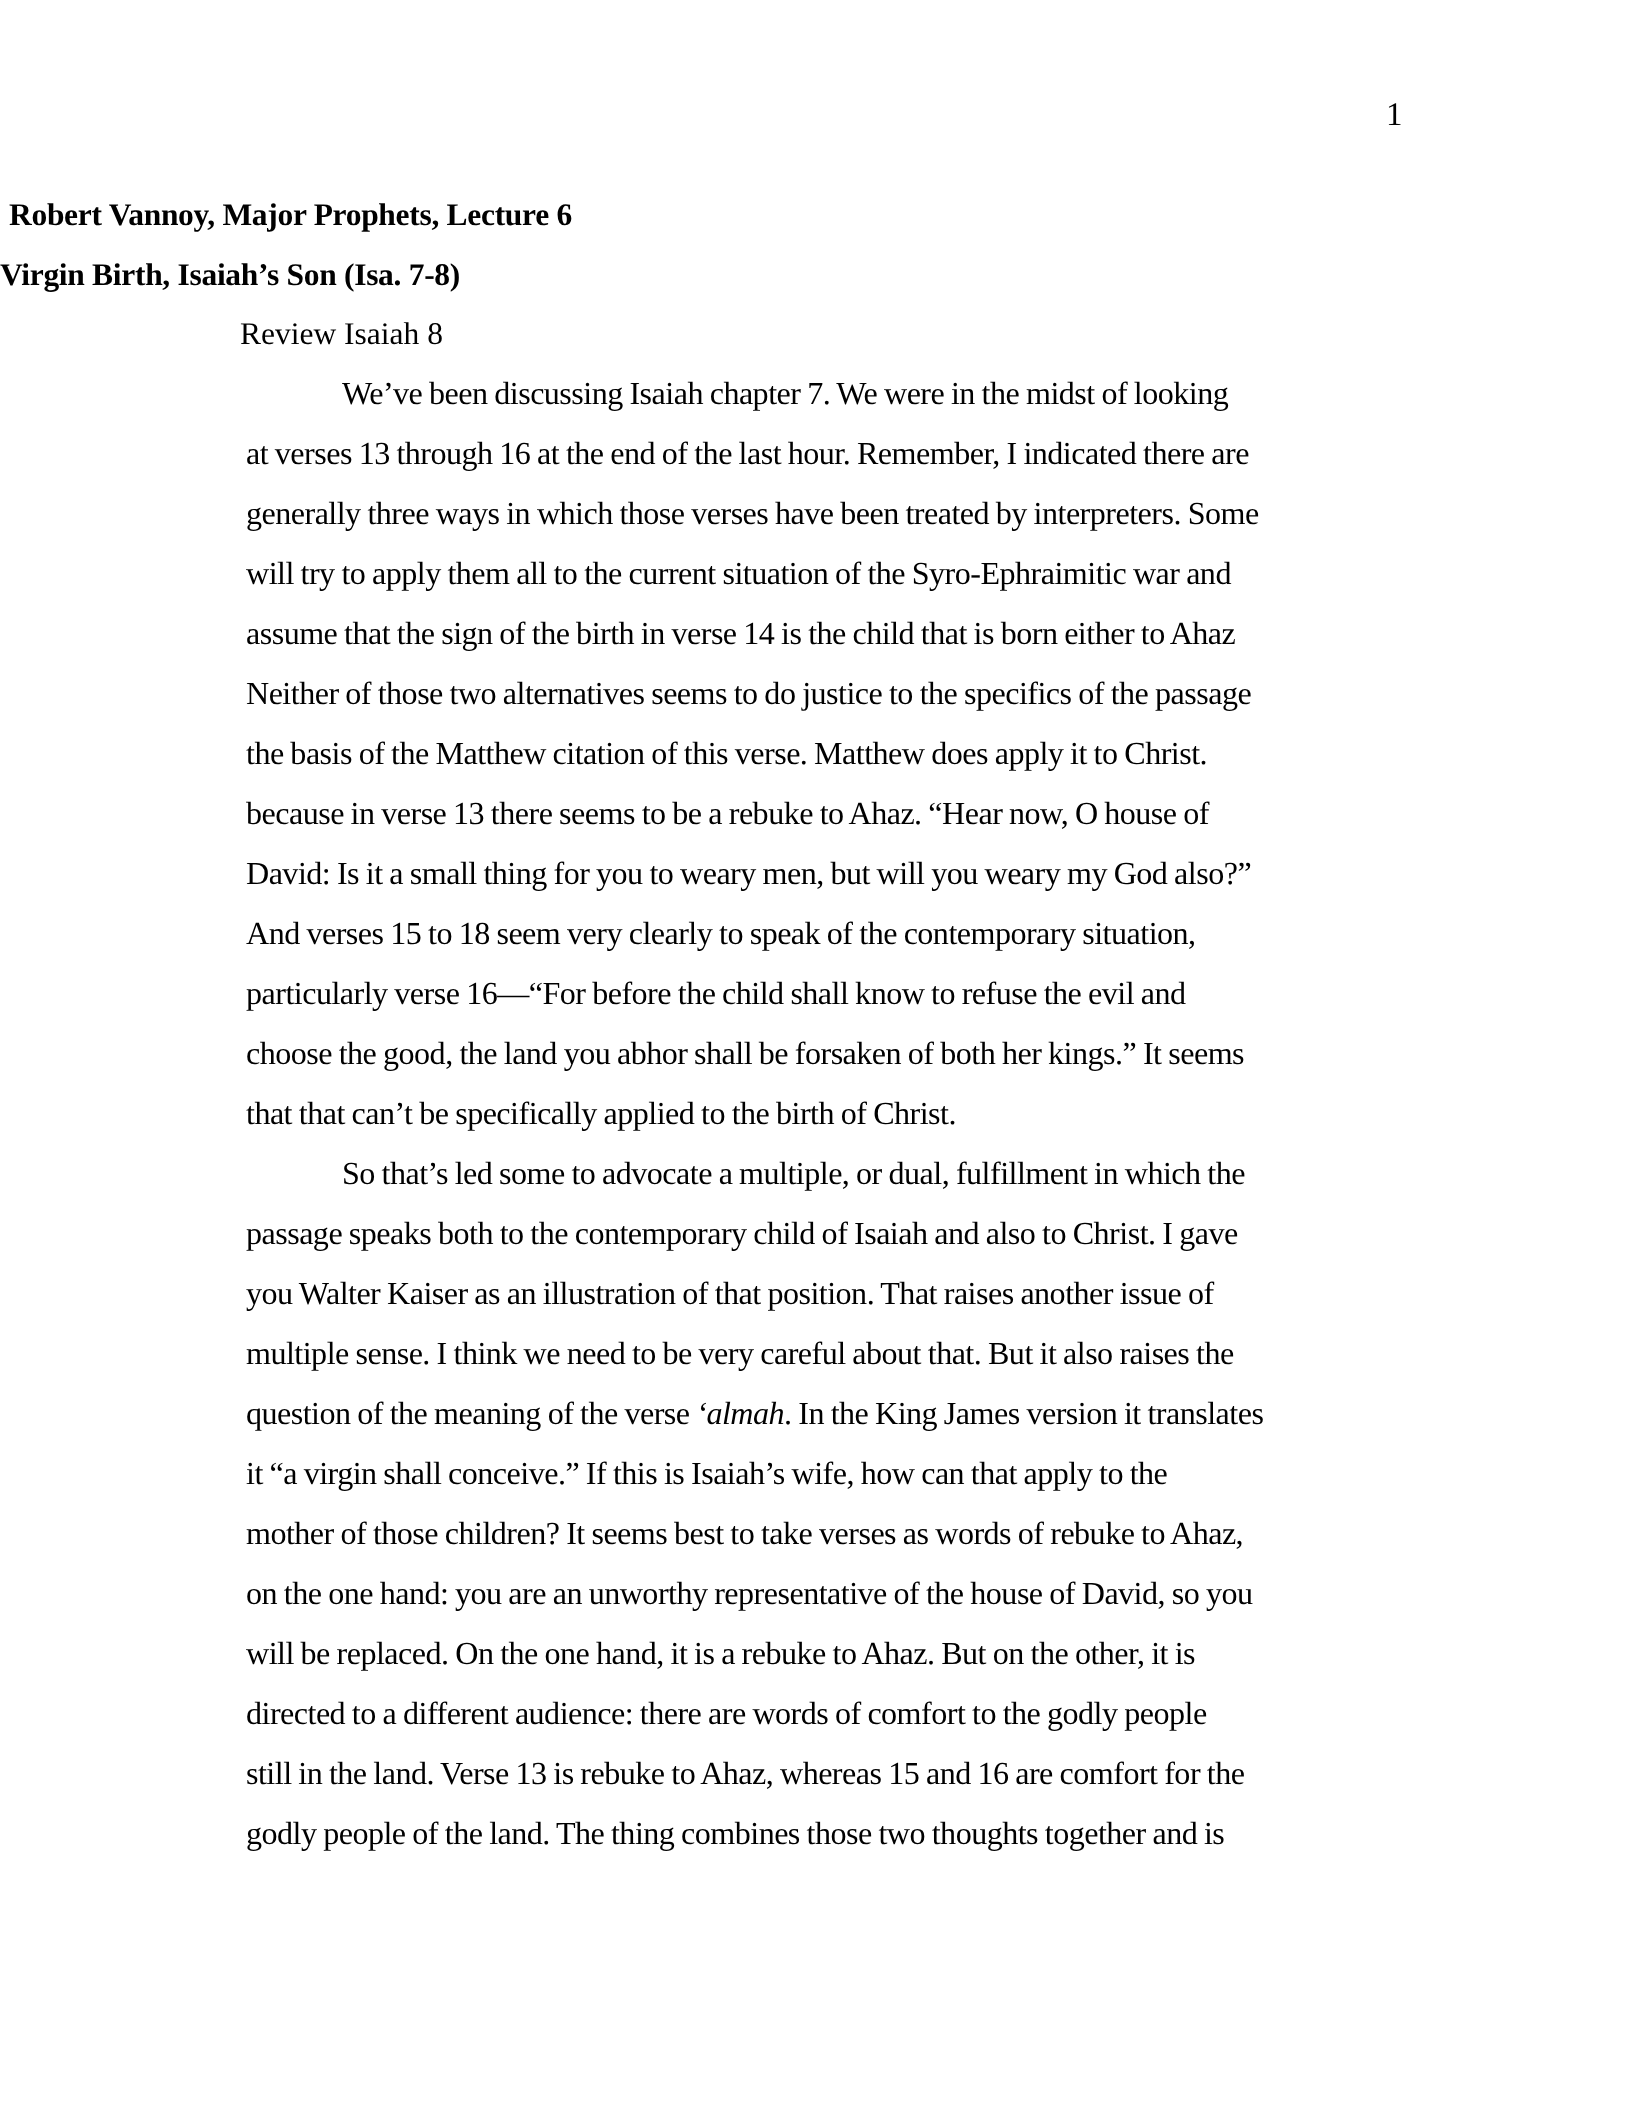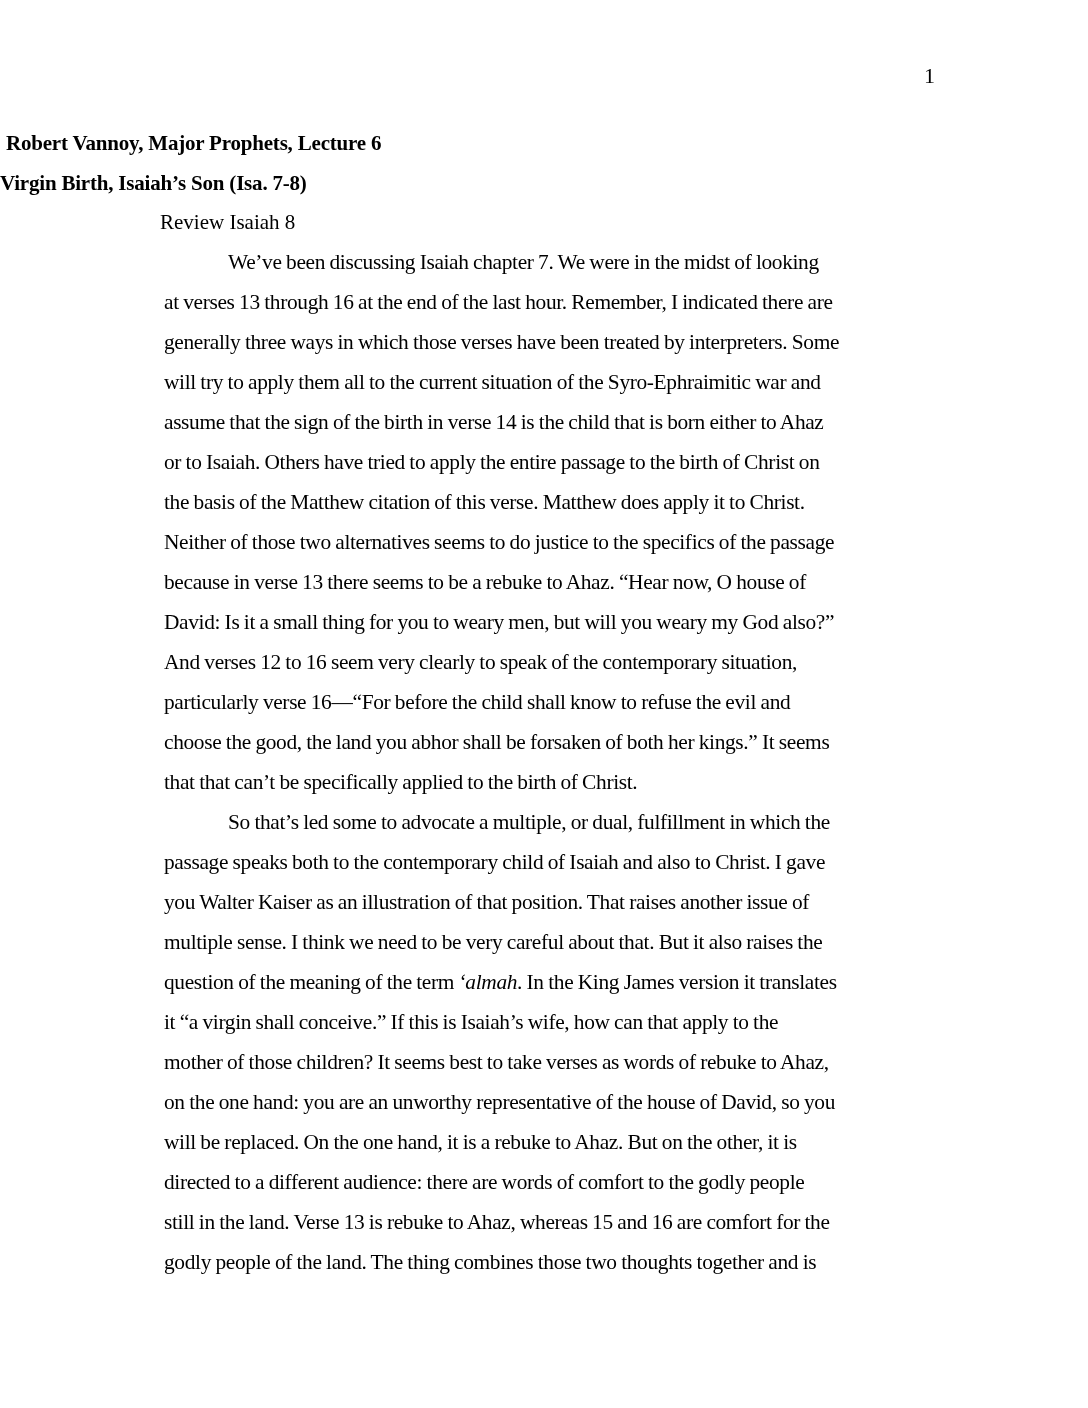--- a/index.html
+++ b/index.html
@@ -46,7 +46,6 @@
     <div class="line">generally three ways in which those verses have been treated by interpreters. Some</div>
     <div class="line">will try to apply them all to the current situation of the Syro-Ephraimitic war and</div>
     <div class="line">assume that the sign of the birth in verse 14 is the child that is born either to Ahaz</div>
-    <div class="line">or to Isaiah.  Others have tried to apply the entire passage to the birth of Christ on</div>
     <div class="line">the basis of the Matthew citation of this verse. Matthew does apply it to Christ.</div>
     <div class="line">Neither of those two alternatives seems to do justice to the specifics of the passage</div>
     <div class="line">because in verse 13 there seems to be a rebuke to Ahaz.  “Hear now, O house of</div>

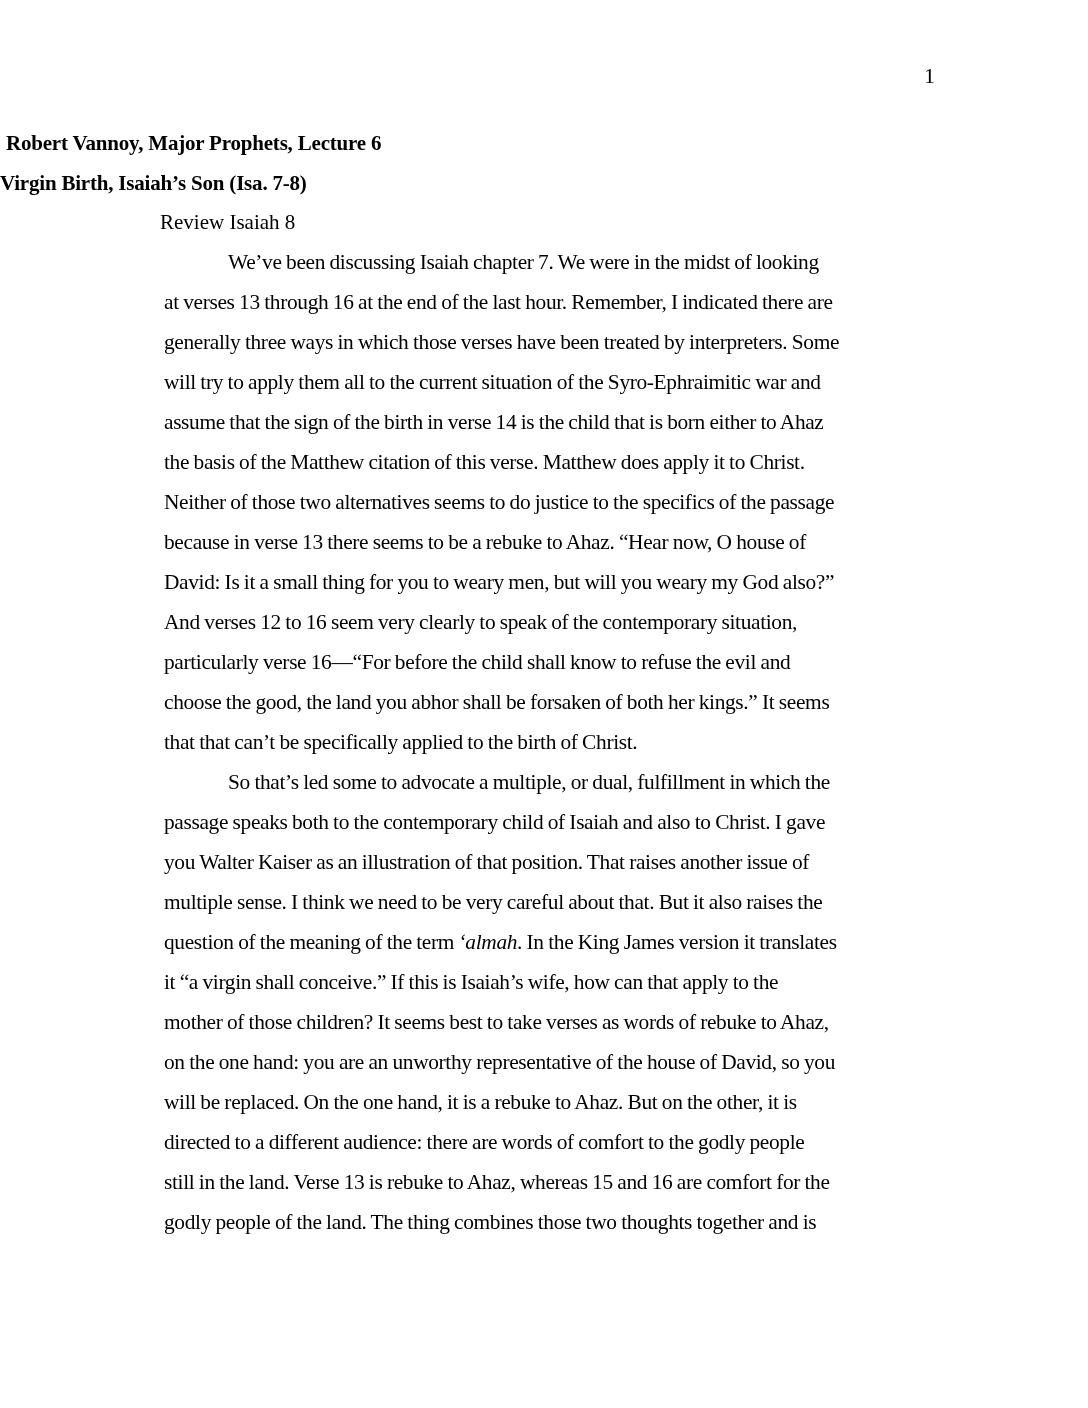--- a/index.html
+++ b/index.html
@@ -46,8 +46,8 @@
     <div class="line">generally three ways in which those verses have been treated by interpreters. Some</div>
     <div class="line">will try to apply them all to the current situation of the Syro-Ephraimitic war and</div>
     <div class="line">assume that the sign of the birth in verse 14 is the child that is born either to Ahaz</div>
+    <div class="line">Neither of those two alternatives seems to do justice to the specifics of the passage</div>
     <div class="line">the basis of the Matthew citation of this verse. Matthew does apply it to Christ.</div>
-    <div class="line">Neither of those two alternatives seems to do justice to the specifics of the passage</div>
     <div class="line">because in verse 13 there seems to be a rebuke to Ahaz.  “Hear now, O house of</div>
     <div class="line">David: Is it a small thing for you to weary men, but will you weary my God also?”</div>
     <div class="line">And verses 12 to 16 seem very clearly to speak of the contemporary situation,</div>

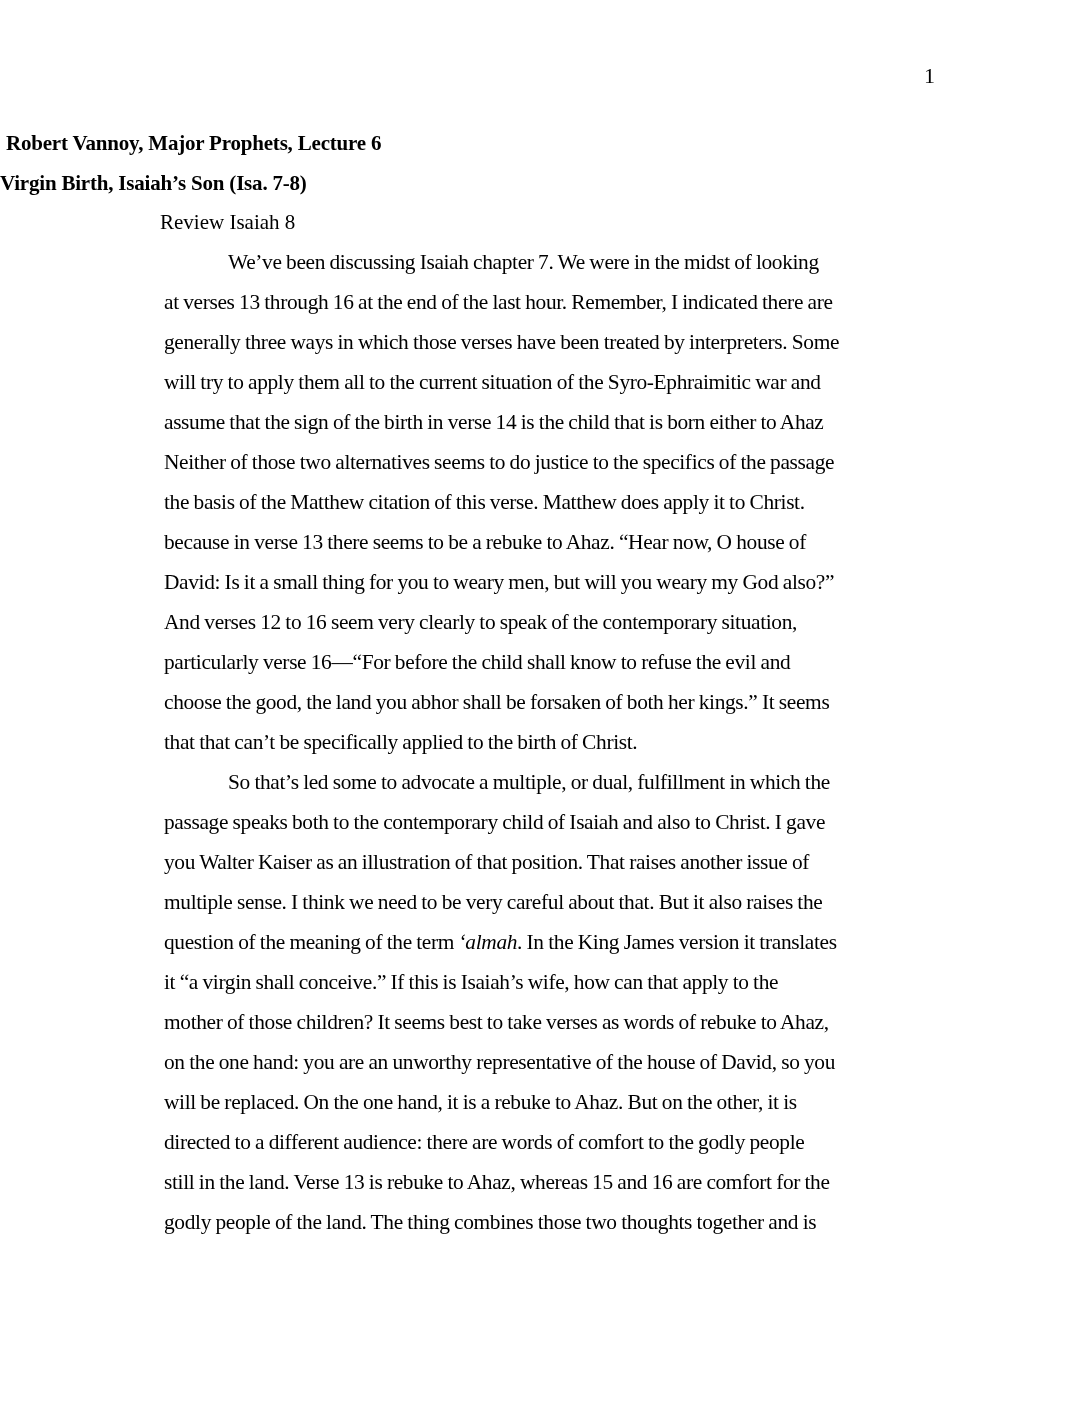--- a/index.html
+++ b/index.html
@@ -50,7 +50,7 @@
     <div class="line">the basis of the Matthew citation of this verse. Matthew does apply it to Christ.</div>
     <div class="line">because in verse 13 there seems to be a rebuke to Ahaz.  “Hear now, O house of</div>
     <div class="line">David: Is it a small thing for you to weary men, but will you weary my God also?”</div>
-    <div class="line">And verses 12 to 16 seem very clearly to speak of the contemporary situation,</div>
+    <div class="line">And verses 15 to 18 seem very clearly to speak of the contemporary situation,</div>
     <div class="line">particularly verse 16—“For before the child shall know to refuse the evil and</div>
     <div class="line">choose the good, the land you abhor shall be forsaken of both her kings.” It seems</div>
     <div class="line">that that can’t be specifically applied to the birth of Christ.</div>

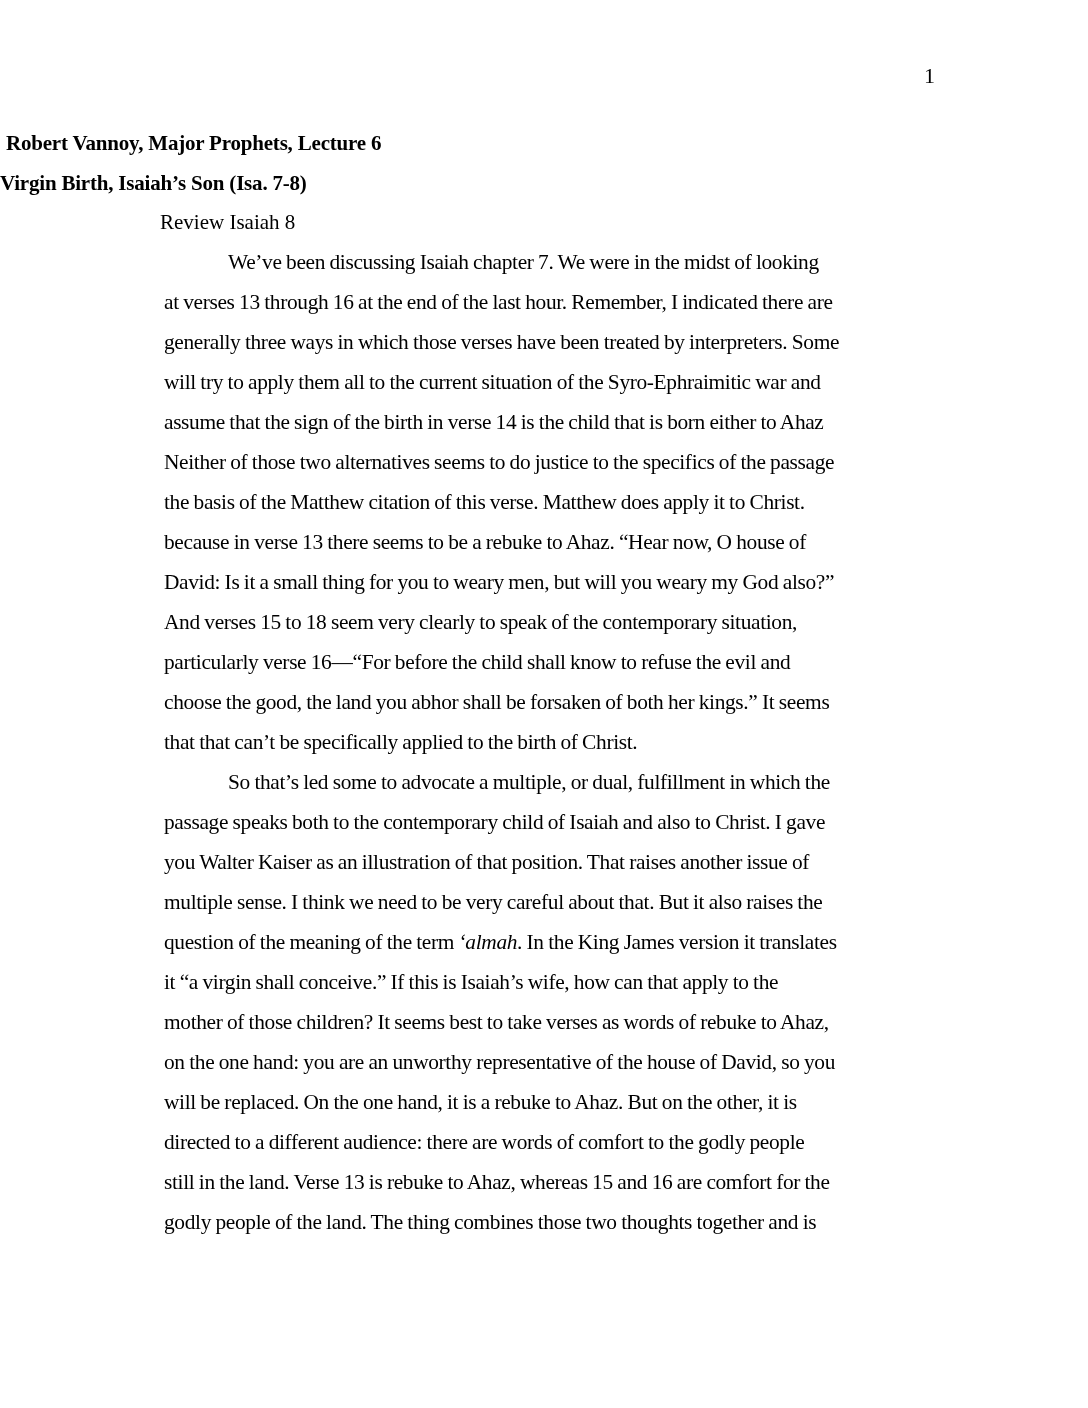--- a/index.html
+++ b/index.html
@@ -58,7 +58,7 @@
     <div class="line">passage speaks both to the contemporary child of Isaiah and also to Christ.  I gave</div>
     <div class="line">you Walter Kaiser as an illustration of that position. That raises another issue of</div>
     <div class="line">multiple sense.  I think we need to be very careful about that. But it also raises the</div>
-    <div class="line"><span>question of the meaning of the term </span><em>‘almah</em><span>. In the King James version it translates</span></div>
+    <div class="line"><span>question of the meaning of the verse </span><em>‘almah</em><span>. In the King James version it translates</span></div>
     <div class="line">it “a virgin shall conceive.” If this is Isaiah’s wife, how can that apply to the</div>
     <div class="line">mother of those children? It seems best to take verses as words of rebuke to Ahaz,</div>
     <div class="line">on the one hand: you are an unworthy representative of the house of David, so you</div>

